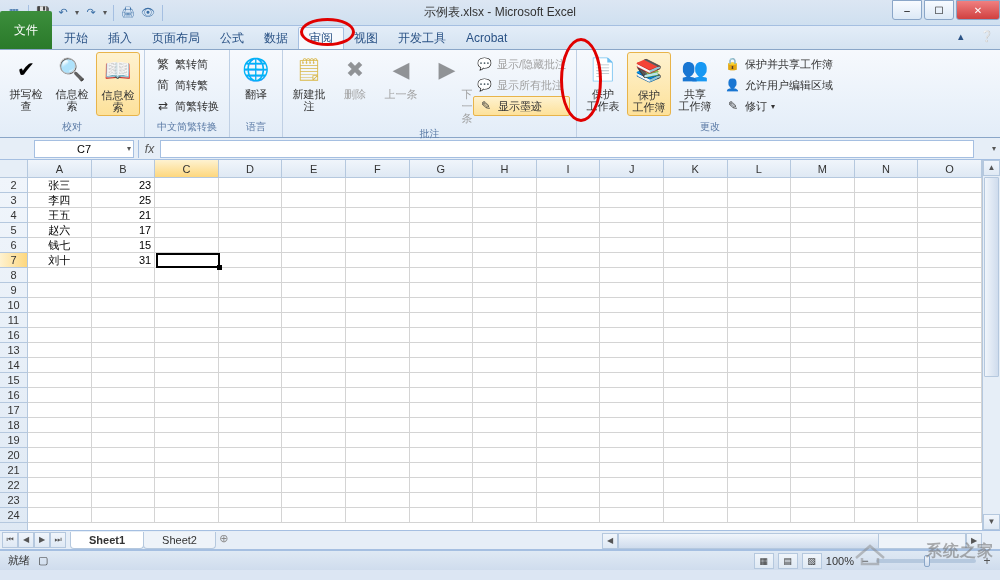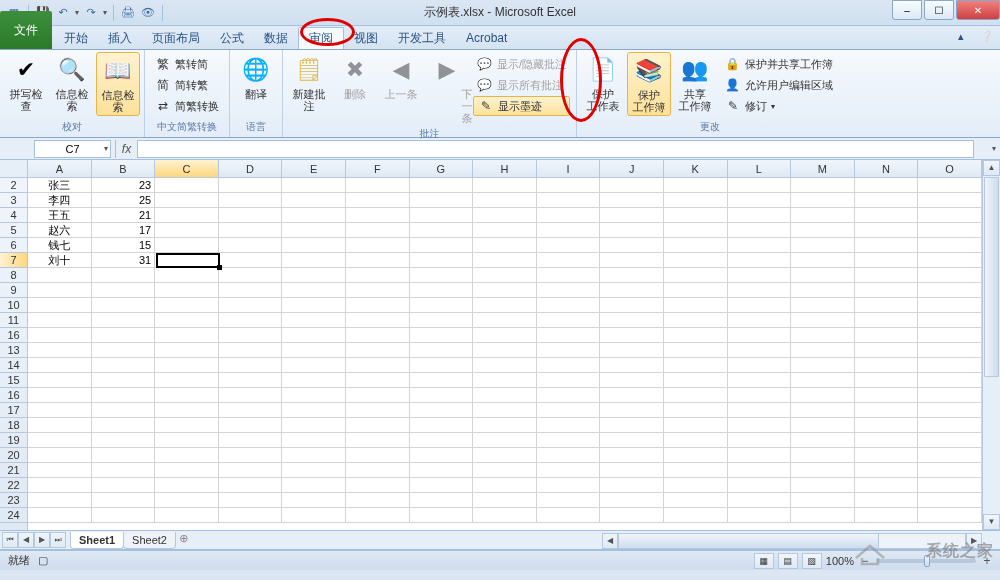--- a/index.html
+++ b/index.html
@@ -43,7 +43,7 @@
 
     
     .formula-bar-row { height: 22px; background: #e6eef7; display: flex; align-items: center; border-bottom: 1px solid #a5bfe1; }
-    .name-box { width: 77px; background: #fff; border: 1px solid #a5bfe1; height: 18px; margin: 0 4px 0 34px; display: flex; align-items: center; padding: 0 0; font-size: 11px; justify-content: center; position: relative; }
+    .name-box { width: 100px; background: #fff; border: 1px solid #a5bfe1; height: 18px; margin: 0 4px 0 34px; display: flex; align-items: center; padding: 0 0; font-size: 11px; justify-content: center; position: relative; }
     .name-box-dd { position: absolute; right: 2px; font-size: 8px; color: #555; }
     .fx-btn { width: 22px; height: 18px; display: flex; align-items: center; justify-content: center; font-style: italic; font-size: 12px; color: #555; border-left: 1px solid #a5bfe1; }
     .formula-input { flex: 1; background: #fff; border: 1px solid #a5bfe1; height: 18px; margin-right: 14px; }

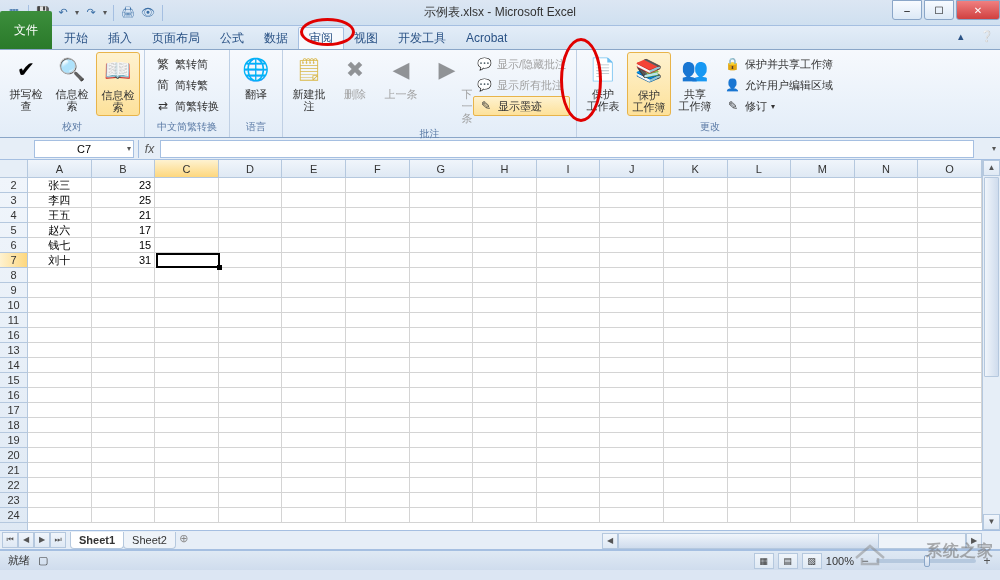--- a/index.html
+++ b/index.html
@@ -74,7 +74,7 @@
     .sheet-nav { display: flex; gap: 0; margin-left: 2px; }
     .sheet-nav-btn { width: 16px; height: 16px; border: 1px solid #b5c8de; background: linear-gradient(#f0f5fb,#dfe9f4); font-size: 8px; text-align: center; line-height: 14px; color: #555; }
     .sheet-tabs { display: flex; margin-left: 4px; }
-    .sheet-tab { padding: 2px 8px; font-size: 11px; color: #333; background: #eef3f9; border: 1px solid #b5c8de; border-top: none; border-radius: 0 0 4px 4px; margin-right: -1px; }
+    .sheet-tab { padding: 2px 18px; font-size: 11px; color: #333; background: #eef3f9; border: 1px solid #b5c8de; border-top: none; border-radius: 0 0 4px 4px; margin-right: -1px; }
     .sheet-tab.active { background: #fff; font-weight: bold; }
     .sheet-add { width: 18px; font-size: 11px; color: #888; text-align: center; }
     .h-scroll { position: absolute; right: 18px; top: 2px; width: 380px; height: 16px; background: #e6eef7; display: flex; }

